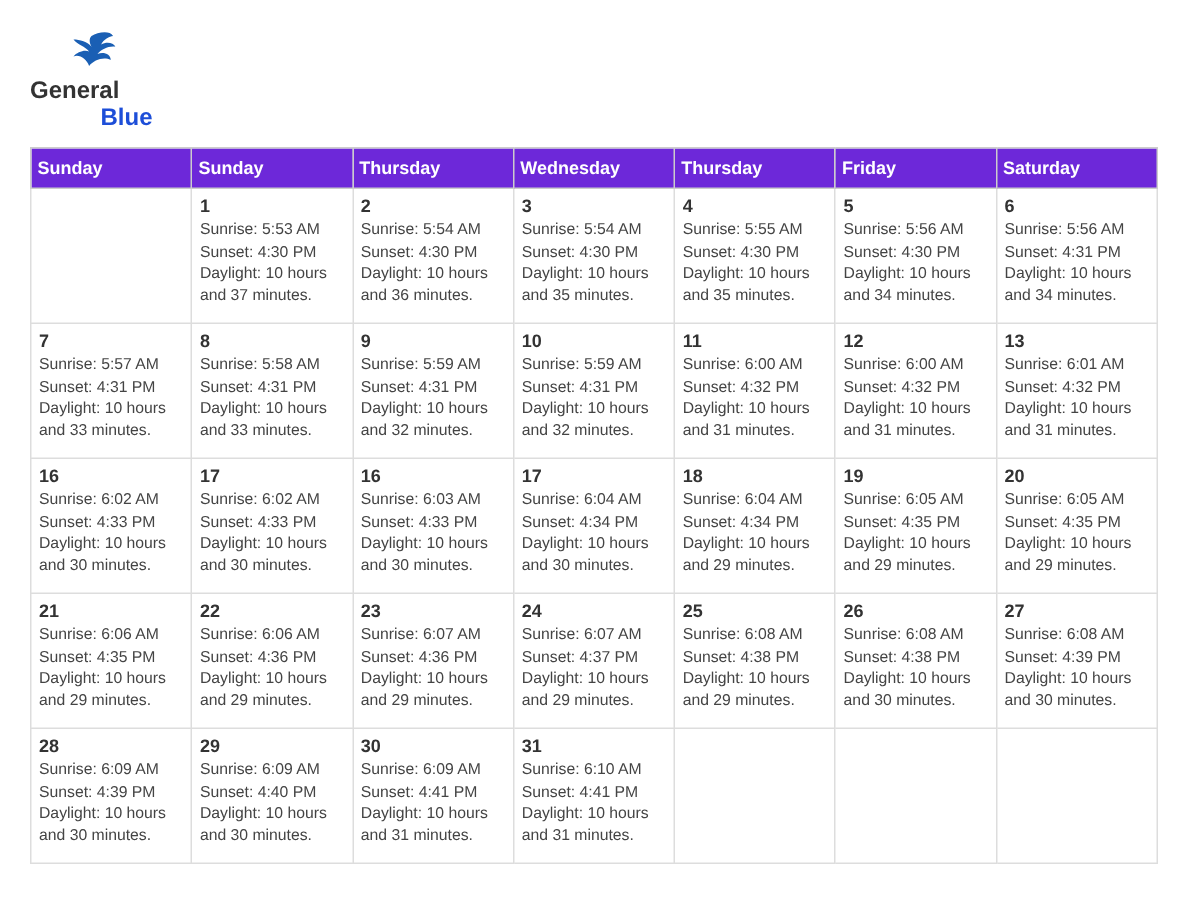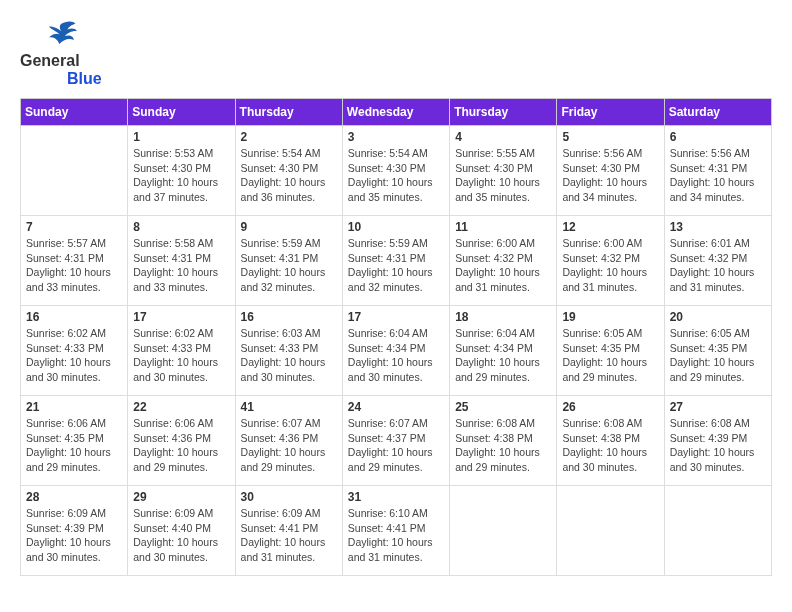--- a/index.html
+++ b/index.html
@@ -207,7 +207,7 @@
           <div class="day-info">Sunrise: 6:06 AM<br>Sunset: 4:36 PM<br>Daylight: 10 hours<br>and 29 minutes.</div>
         </td>
         <td>
-          <span class="day-num">41</span>
+          <span class="day-num">23</span>
           <div class="day-info">Sunrise: 6:07 AM<br>Sunset: 4:36 PM<br>Daylight: 10 hours<br>and 29 minutes.</div>
         </td>
         <td>

